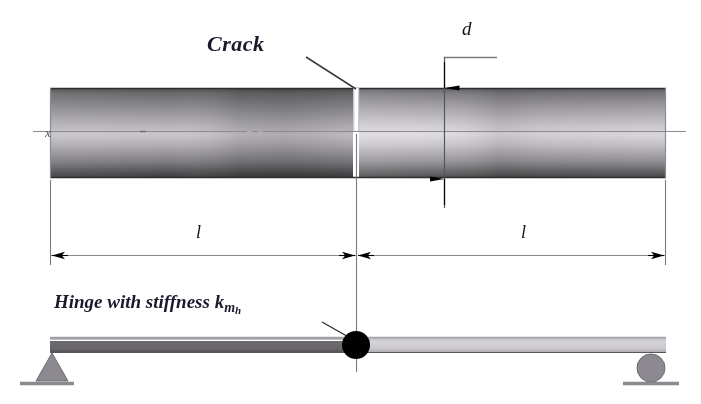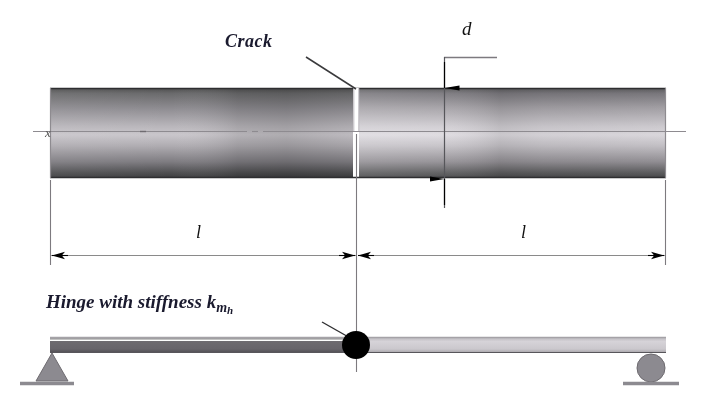--- a/index.html
+++ b/index.html
@@ -13,8 +13,8 @@
   #fig{position:absolute;left:0;top:0;width:701px;height:404px;}
   .lbl{position:absolute;font-family:"Liberation Serif",serif;white-space:nowrap;}
   .lbl-crack{
-    left:225px; top:31px;
-    font-size:18px; font-weight:bold; font-style:italic;
+    left:207px; top:31px;
+    font-size:22px; font-weight:bold; font-style:italic;
     color:#1a1a2e;
     letter-spacing:0.5px;
   }

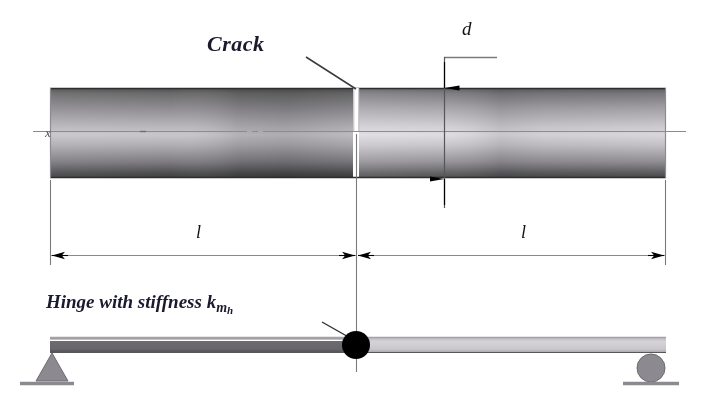--- a/index.html
+++ b/index.html
@@ -26,7 +26,7 @@
   .lbl-l2{ left:521px; top:222px; font-size:18px; font-style:italic; color:#111;}
   .lbl-x{ left:45px; top:125px; font-size:13px; font-style:italic; color:#555;}
   .lbl-hinge{
-    left:46px; top:291px;
+    left:54px; top:291px;
     font-size:19px; font-weight:bold; font-style:italic;
     color:#1a1a2e;
     text-align:right;

